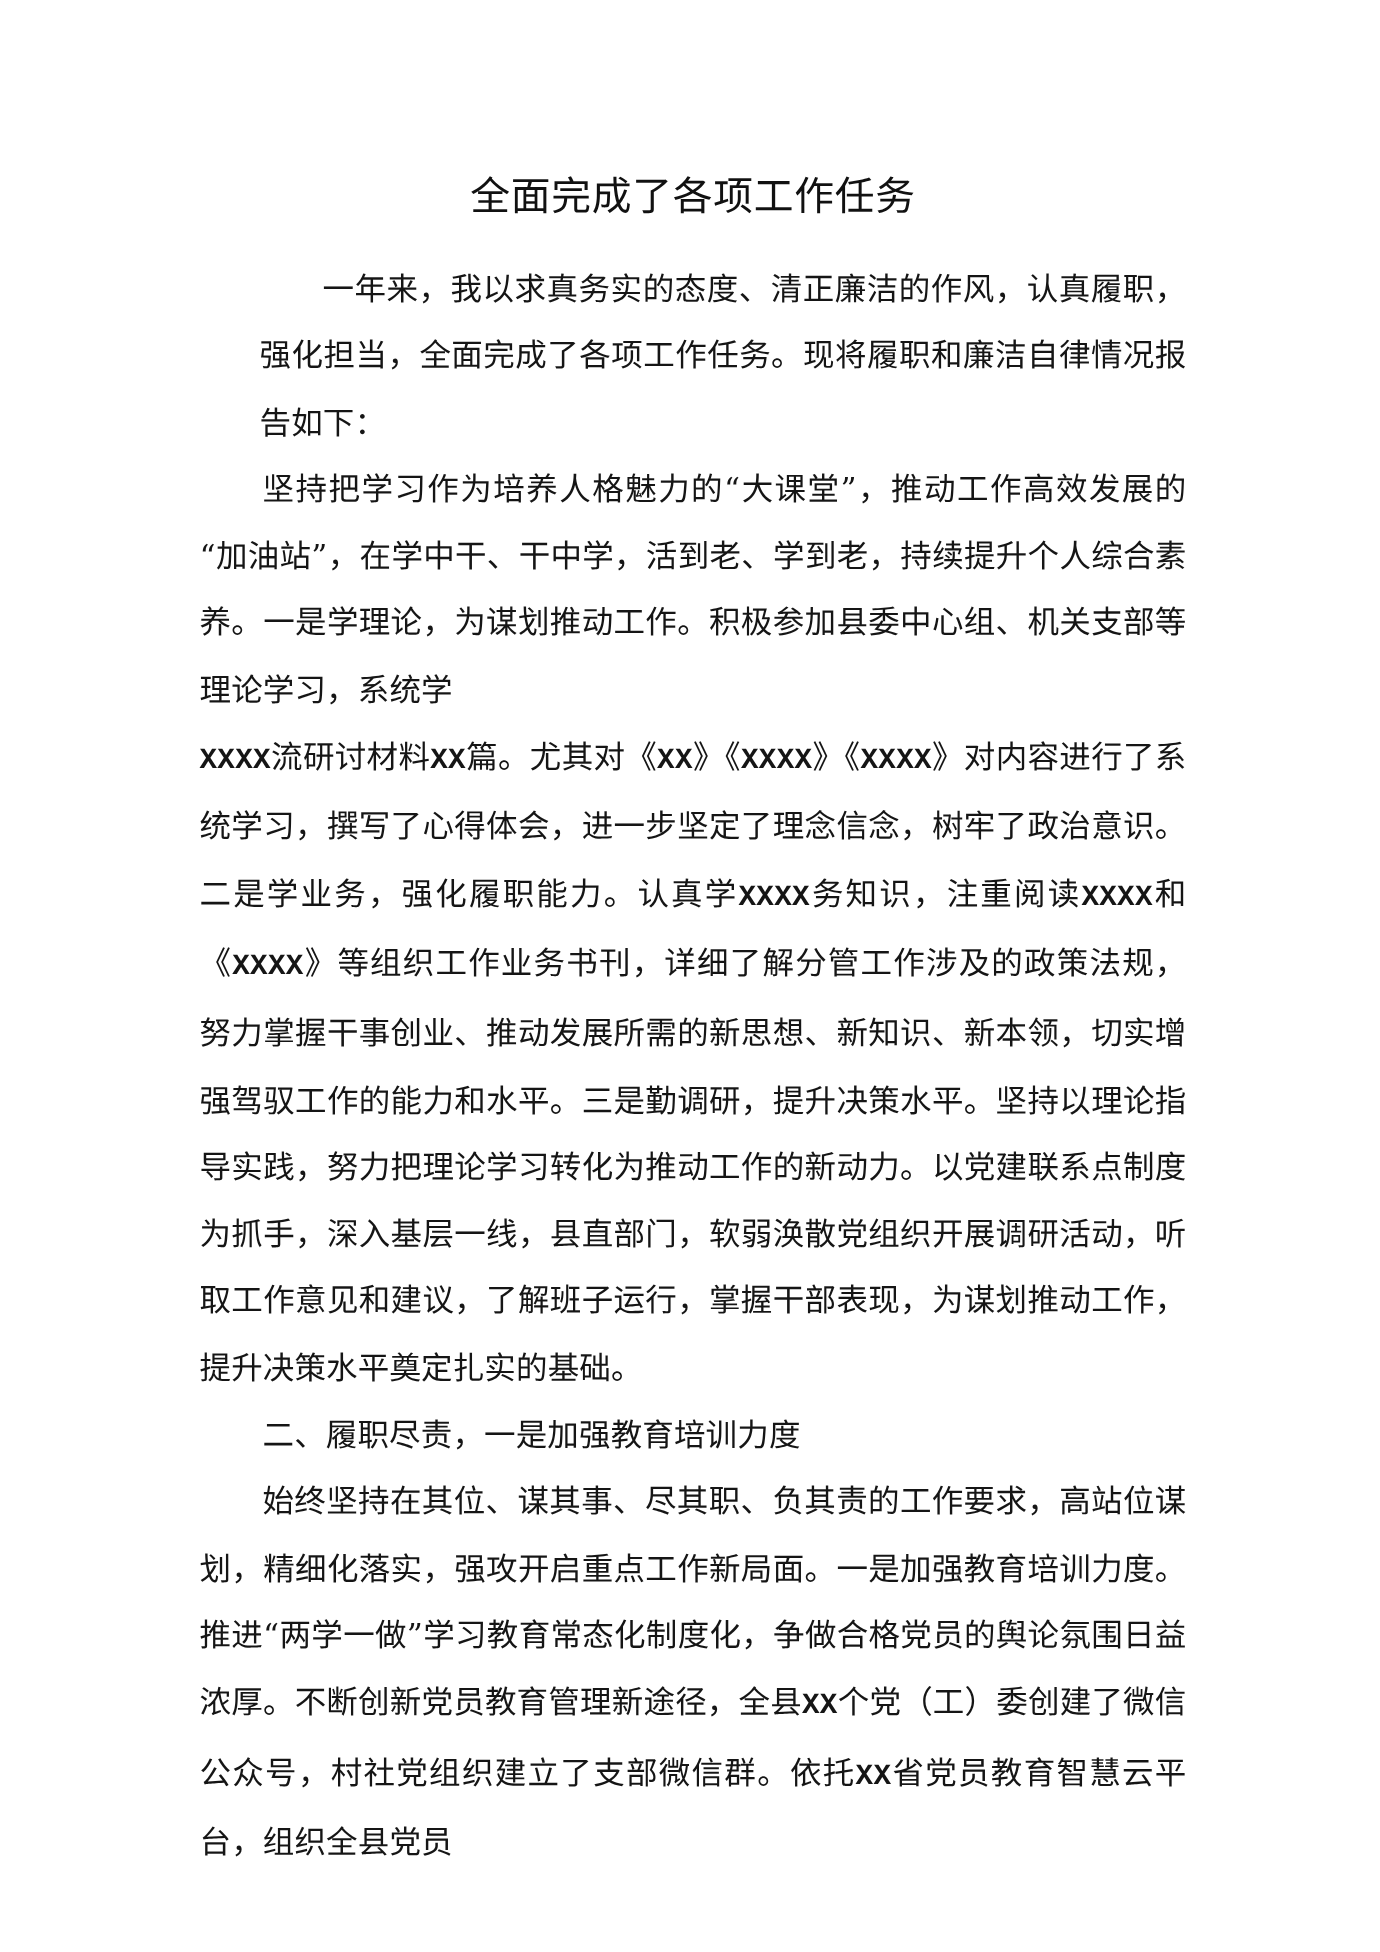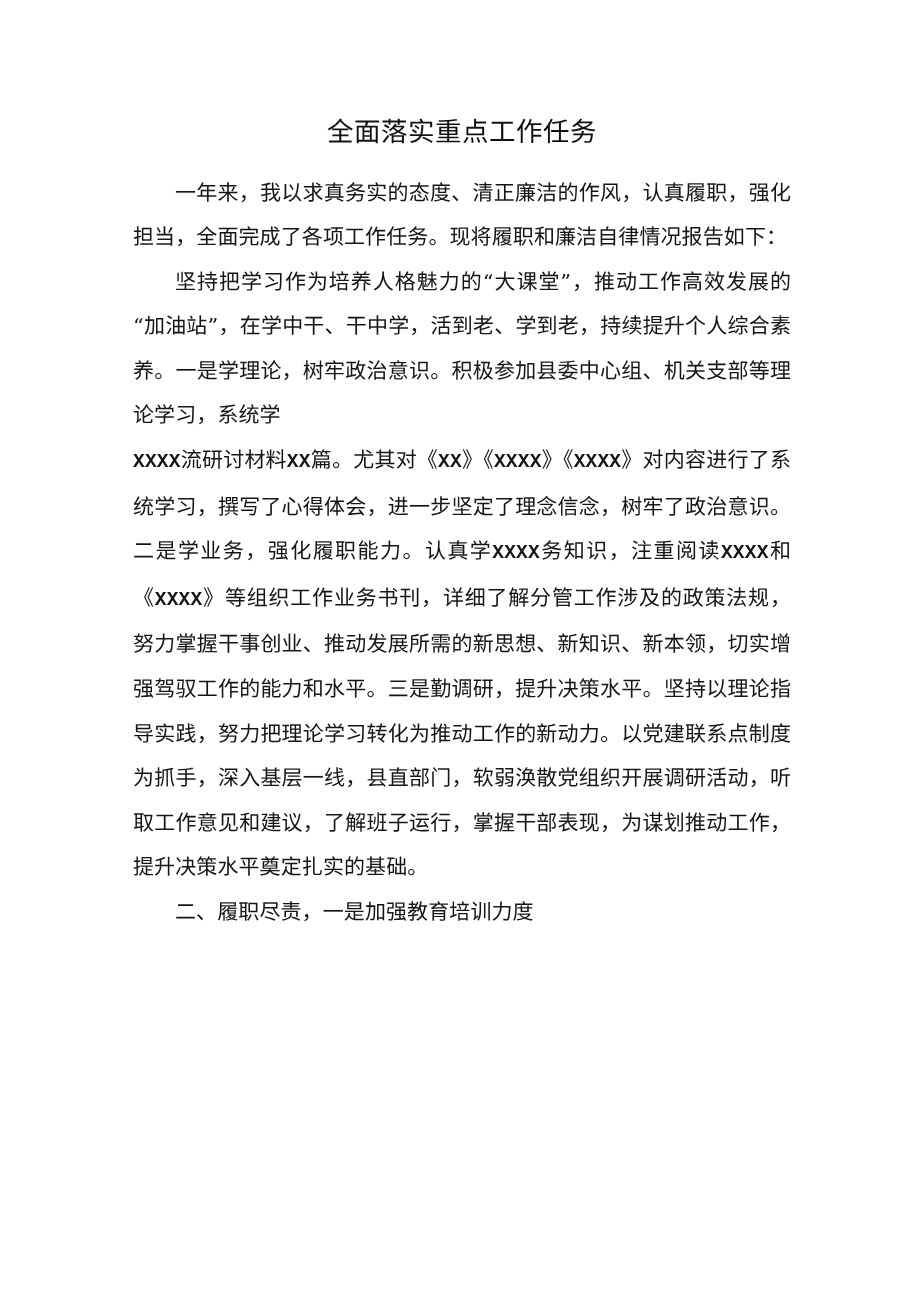--- a/index.html
+++ b/index.html
@@ -73,7 +73,7 @@
 <div class="page">
   <div class="content">
 
-    <h1 class="doc-title">全面落实重点工作任务</h1>
+    <h1 class="doc-title">全面完成了各项工作任务</h1>
 
     <p class="body-para first">一年来，我以求真务实的态度、清正廉洁的作风，认真履职，强化担当，全面完成了各项工作任务。现将履职和廉洁自律情况报告如下：</p>
 

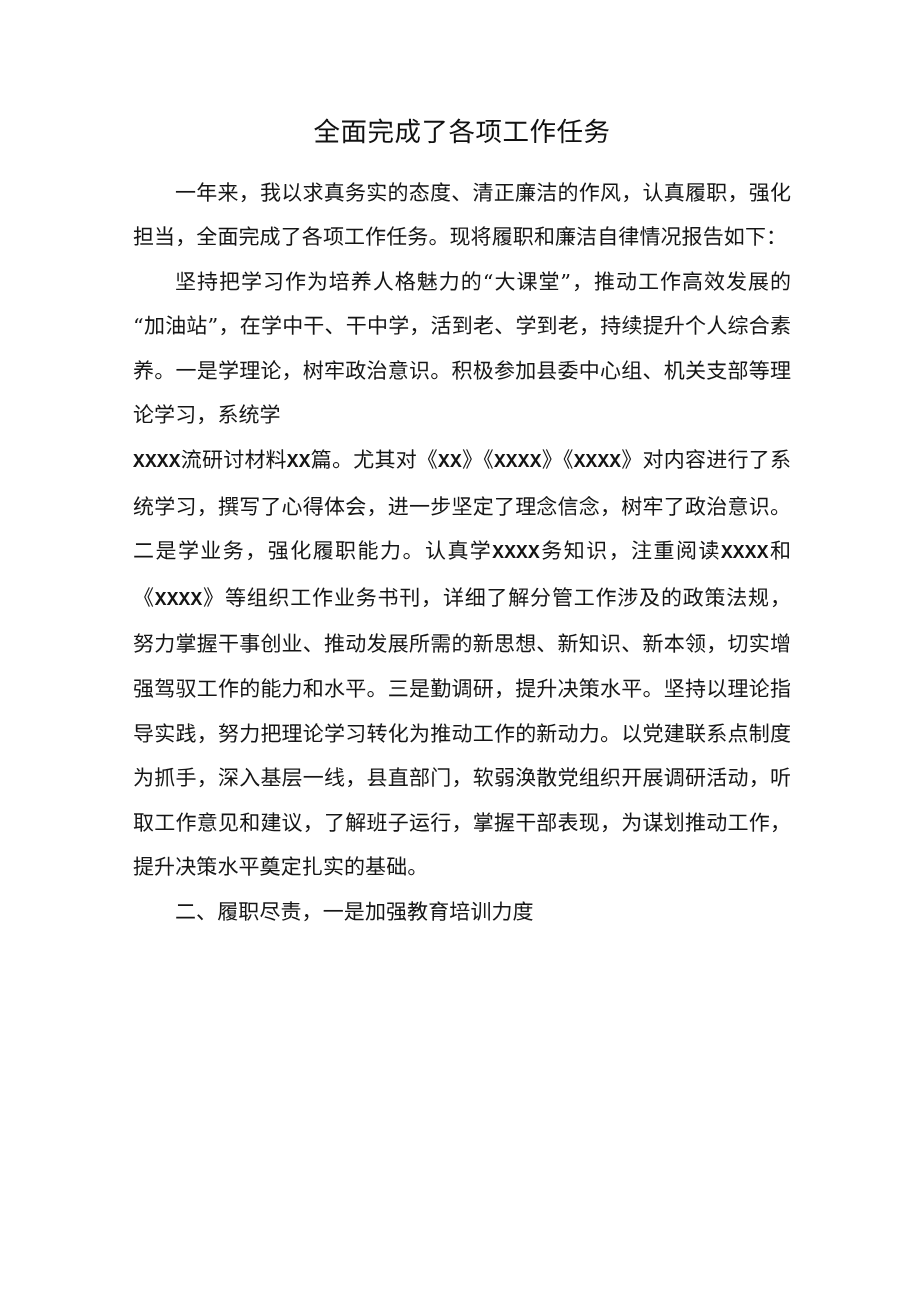--- a/index.html
+++ b/index.html
@@ -51,6 +51,7 @@
   }
   p.body-para.first {
     margin-top: 25px;
+    margin-left: 40px;
   }
   p.heading-para {
     font-size: 21px;

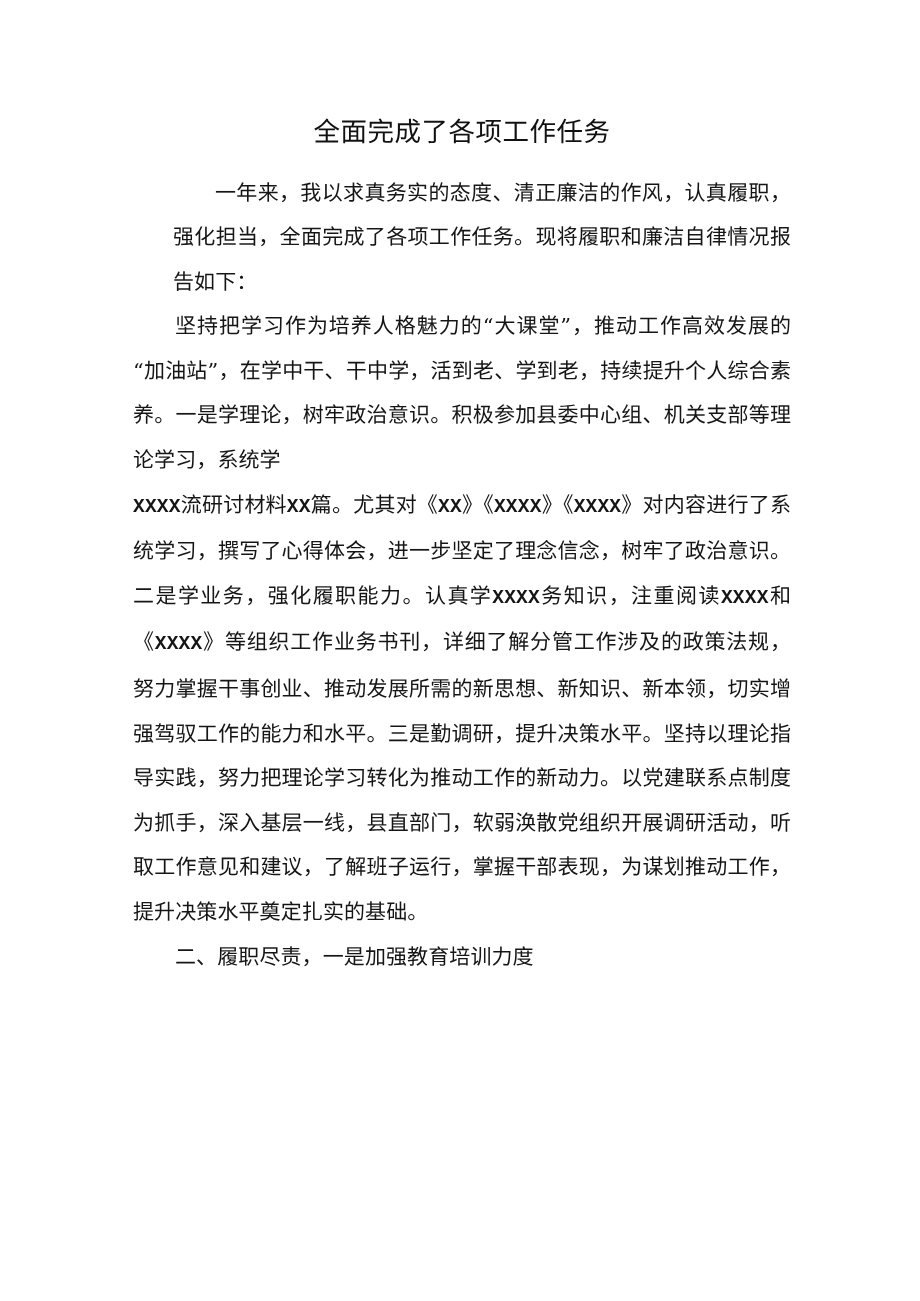--- a/index.html
+++ b/index.html
@@ -79,7 +79,7 @@
     <p class="body-para first">一年来，我以求真务实的态度、清正廉洁的作风，认真履职，强化担当，全面完成了各项工作任务。现将履职和廉洁自律情况报告如下：</p>
 
 
-    <p class="body-para">坚持把学习作为培养人格魅力的“大课堂”，推动工作高效发展的“加油站”，在学中干、干中学，活到老、学到老，持续提升个人综合素养。一是学理论，树牢政治意识。积极参加县委中心组、机关支部等理论学习，系统学</p>
+    <p class="body-para">坚持把学习作为培养人格魅力的“大课堂”，推动工作高效发展的“加油站”，在学中干、干中学，活到老、学到老，持续提升个人综合素养。一是学理论，为谋划推动工作。积极参加县委中心组、机关支部等理论学习，系统学</p>
 
     <p class="body-para" style="text-indent:0;"><span class="mark">XXXX</span><span>流研讨材料</span><span class="mark">XX</span><span>篇。尤其对《</span><span class="mark">XX</span><span>》《</span><span class="mark">XXXX</span><span>》《</span><span class="mark">XXXX</span><span>》对内容进行了系统学习，撰写了心得体会，进一步坚定了理念信念，树牢了政治意识。二是学业务，强化履职能力。认真学</span><span class="mark">XXXX</span><span>务知识，注重阅读</span><span class="mark">XXXX</span><span>和《</span><span class="mark">XXXX</span><span>》等组织工作业务书刊，详细了解分管工作涉及的政策法规，努力掌握干事创业、推动发展所需的新思想、新知识、新本领，切实增强驾驭工作的能力和水平。三是勤调研，提升决策水平。坚持以理论指导实践，努力把理论学习转化为推动工作的新动力。以党建联系点制度为抓手，深入基层一线，县直部门，软弱涣散党组织开展调研活动，听取工作意见和建议，了解班子运行，掌握干部表现，为谋划推动工作，提升决策水平奠定扎实的基础。</span></p>
 

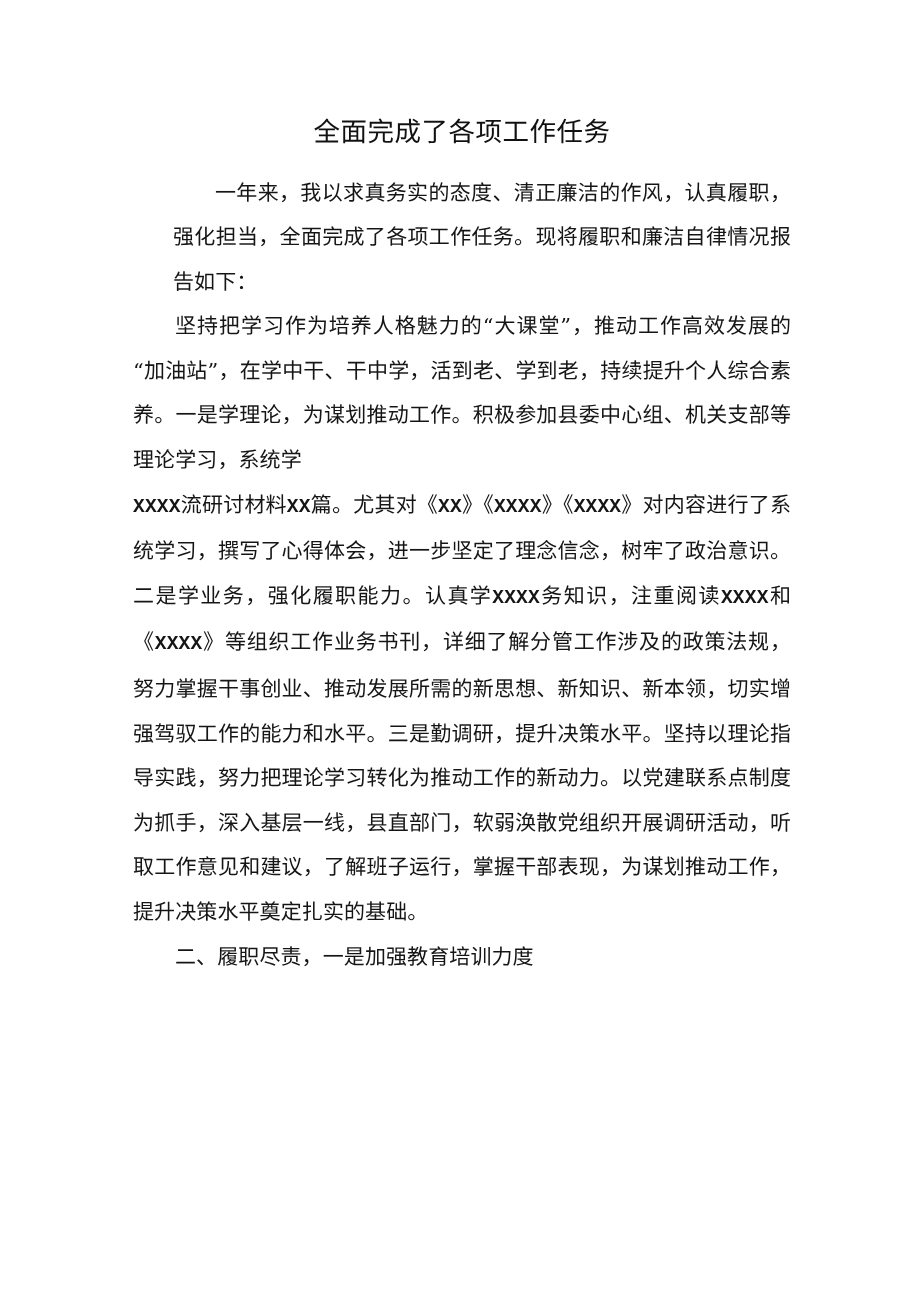--- a/index.html
+++ b/index.html
@@ -85,6 +85,7 @@
 
     <p class="heading-para">二、履职尽责，一是加强教育培训力度</p>
 
+    <p class="body-para"><span>始终坚持在其位、谋其事、尽其职、负其责的工作要求，高站位谋划，精细化落实，强攻开启重点工作新局面。一是加强教育培训力度。推进“两学一做”学习教育常态化制度化，争做合格党员的舆论氛围日益浓厚。不断创新党员教育管理新途径，全县</span><span class="mark">XX</span><span>个党（工）委创建了微信公众号，村社党组织建立了支部微信群。依托</span><span class="mark">XX</span><span>省党员教育智慧云平台，组织全县党员</span></p>
 
   </div>
 </div>

